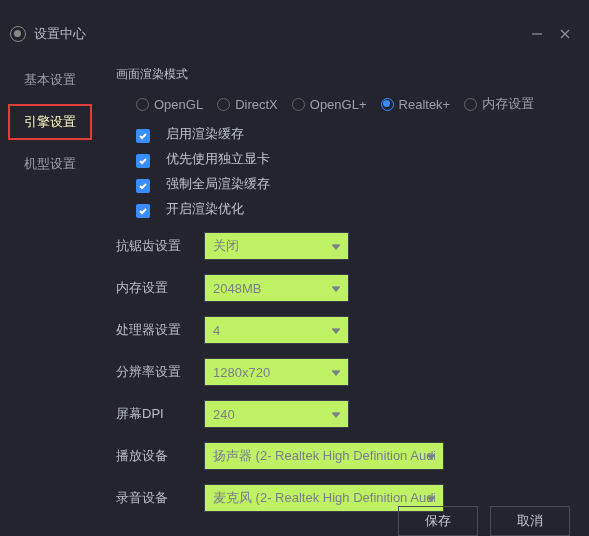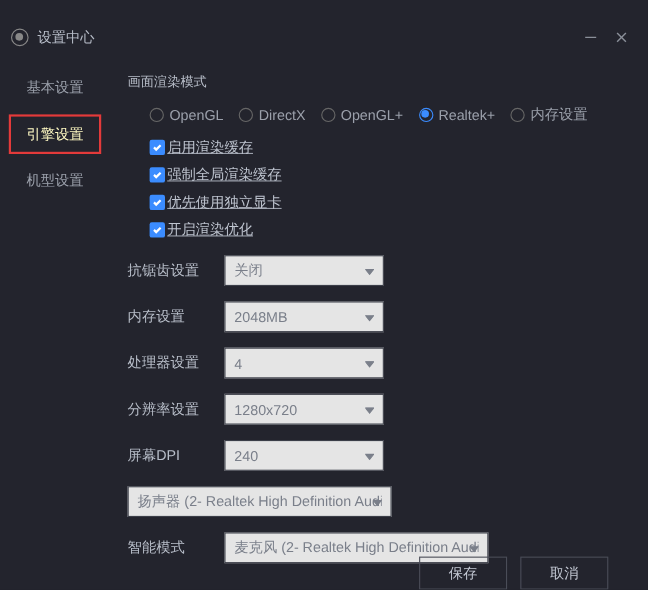--- a/index.html
+++ b/index.html
@@ -21,7 +21,7 @@
 .radio .dot { width: 13px; height: 13px; border-radius: 50%; border: 1.5px solid #666; position: relative; flex-shrink: 0; }
 .radio.selected .dot { border-color: #3b8cff; }
 .radio.selected .dot::after { content: ""; position: absolute; width: 7px; height: 7px; border-radius: 50%; background: #3b8cff; top: 1.5px; left: 1.5px; }
-.cb-row { display: flex; align-items: center; gap: 2px; margin-bottom: 7px; padding-left: 20px; cursor: pointer; text-decoration: underline; }
+.cb-row { display: flex; align-items: flex-end; gap: 16px; margin-bottom: 7px; padding-left: 20px; cursor: pointer; }
 .cb { width: 14px; height: 14px; background: #3b8cff; border-radius: 2px; display: flex; align-items: center; justify-content: center; flex-shrink: 0; }
 .cb svg { stroke: #fff; stroke-width: 2; fill: none; }
 .cb-row span { color: #bfc5d0; }

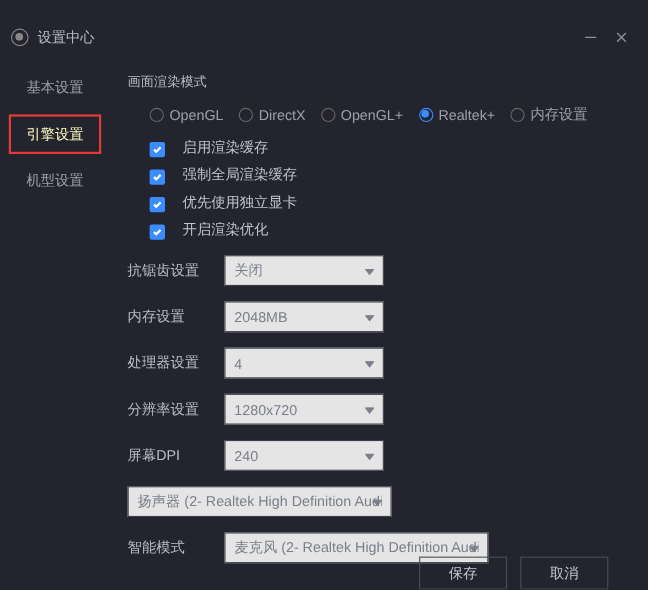--- a/index.html
+++ b/index.html
@@ -101,7 +101,7 @@
             <polyline points="2,5 4,7 8,3"></polyline>
           </svg>
         </div>
-      <span>强制全局渲染缓存</span>
+      <span>优先使用独立显卡</span>
     </div>
     <div class="cb-row">
       <div class="cb">
@@ -109,7 +109,7 @@
             <polyline points="2,5 4,7 8,3"></polyline>
           </svg>
         </div>
-      <span>优先使用独立显卡</span>
+      <span>强制全局渲染缓存</span>
     </div>
     <div class="cb-row">
       <div class="cb">

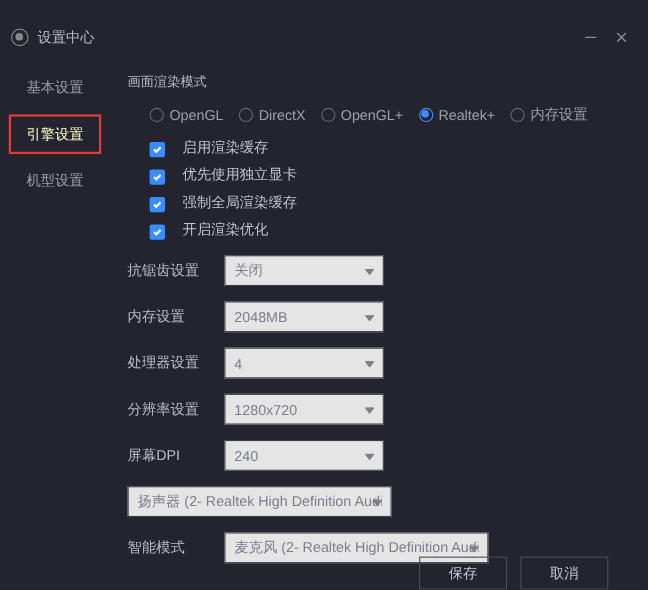--- a/index.html
+++ b/index.html
@@ -27,7 +27,7 @@
 .cb-row span { color: #bfc5d0; }
 .field-row { display: flex; align-items: center; margin-top: 14px; }
 .field-label { width: 88px; color: #b8bec9; font-size: 13px; }
-.select { width: 145px; height: 28px; background: #e5e5e5; border: 1px solid #3b3e48; display: flex; align-items: center; padding: 0 8px; color: #7a7f8a; position: relative; cursor: pointer; }
+.select { width: 145px; height: 28px; background: #bef264; border: 1px solid #3b3e48; display: flex; align-items: center; padding: 0 8px; color: #7a7f8a; position: relative; cursor: pointer; }
 .select.wide { width: 240px; }
 .select .caret { position: absolute; right: 8px; top: 50%; transform: translateY(-50%); }
 .select .caret svg { stroke: #7a7f8a; fill: #7a7f8a; }

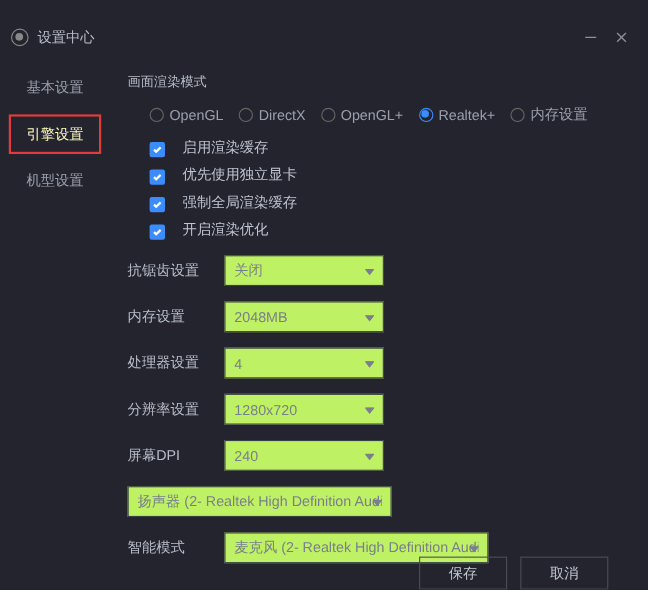--- a/index.html
+++ b/index.html
@@ -171,6 +171,7 @@
     </div>
 
     <div class="field-row">
+      <div class="field-label">播放设备</div>
       <div class="select wide">
         <span class="val">扬声器 (2- Realtek High Definition Audio)</span>
         <span class="caret"><svg width="8" height="6" viewBox="0 0 8 6">

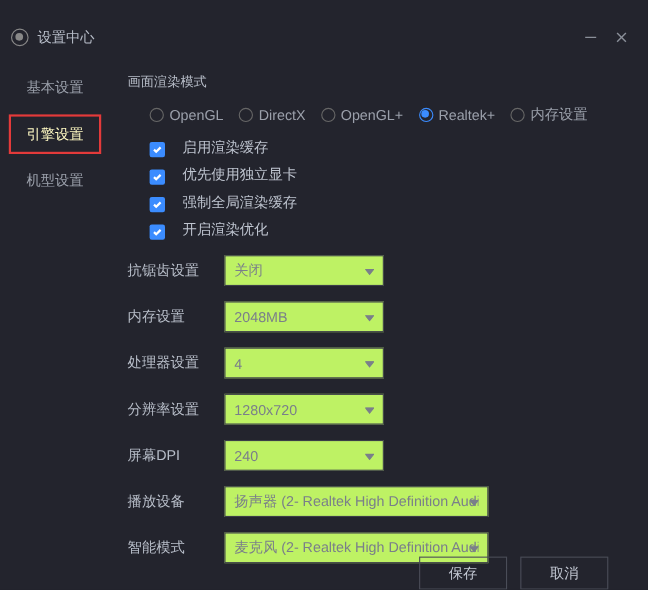--- a/index.html
+++ b/index.html
@@ -181,7 +181,7 @@
     </div>
 
     <div class="field-row">
-      <div class="field-label">智能模式</div>
+      <div class="field-label">录音设备</div>
       <div class="select wide">
         <span class="val">麦克风 (2- Realtek High Definition Audio)</span>
         <span class="caret"><svg width="8" height="6" viewBox="0 0 8 6">

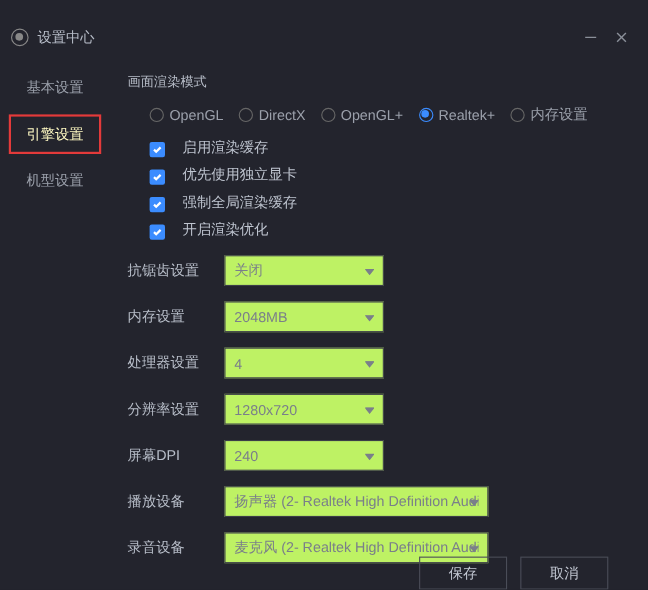--- a/index.html
+++ b/index.html
@@ -32,7 +32,7 @@
 .select .caret { position: absolute; right: 8px; top: 50%; transform: translateY(-50%); }
 .select .caret svg { stroke: #7a7f8a; fill: #7a7f8a; }
 .select .val { overflow: hidden; white-space: nowrap; }
-.footer { position: absolute; bottom: 16px; right: 36px; display: flex; gap: 12px; }
+.footer { position: absolute; bottom: 16px; right: 19px; display: flex; gap: 12px; }
 .btn { width: 80px; height: 30px; border: 1px solid #4a4d58; background: transparent; color: #c4c9d4; display: flex; align-items: center; justify-content: center; cursor: pointer; font-size: 13px; }
 </style>
 </head>

